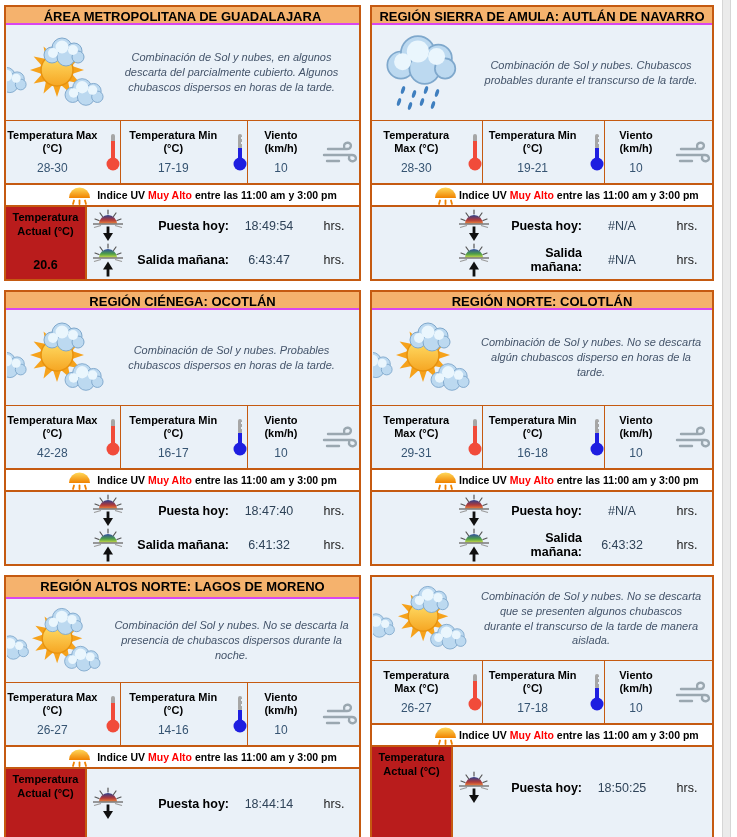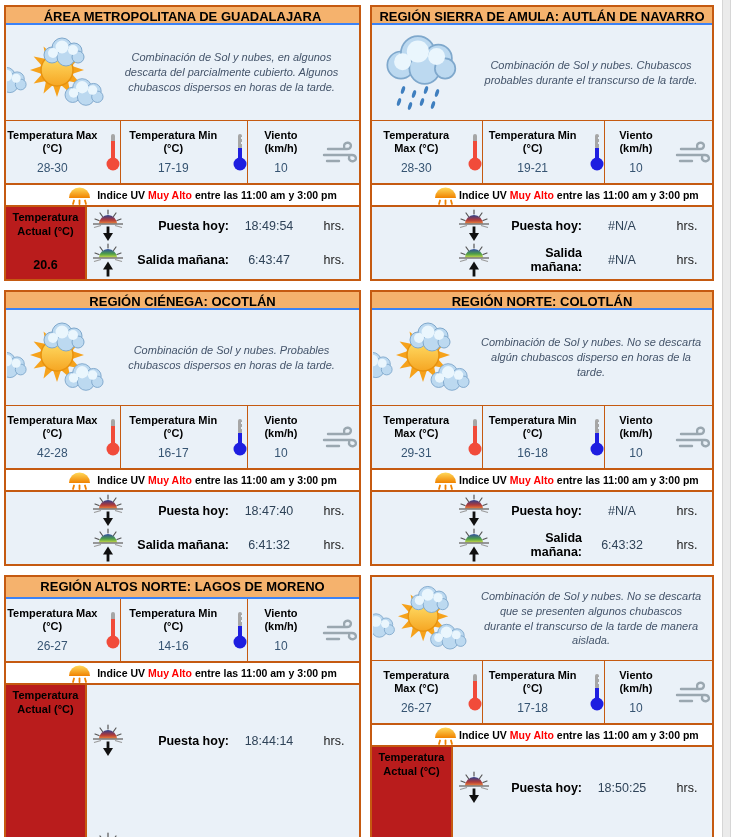--- a/index.html
+++ b/index.html
@@ -17,7 +17,7 @@
   }
   .card.short{height:332px;}
   .card-title{
-    height:20px;line-height:20px;background:#F5B26D;border-bottom:2px solid #3b82f6;
+    height:20px;line-height:20px;background:#F5B26D;border-bottom:2px solid #d946ef;
     text-align:center;font-weight:bold;font-size:13px;color:#000;white-space:nowrap;overflow:hidden;
   }
   .desc{flex:0 0 95px;display:flex;align-items:center;border-bottom:1px solid #C55A11;}

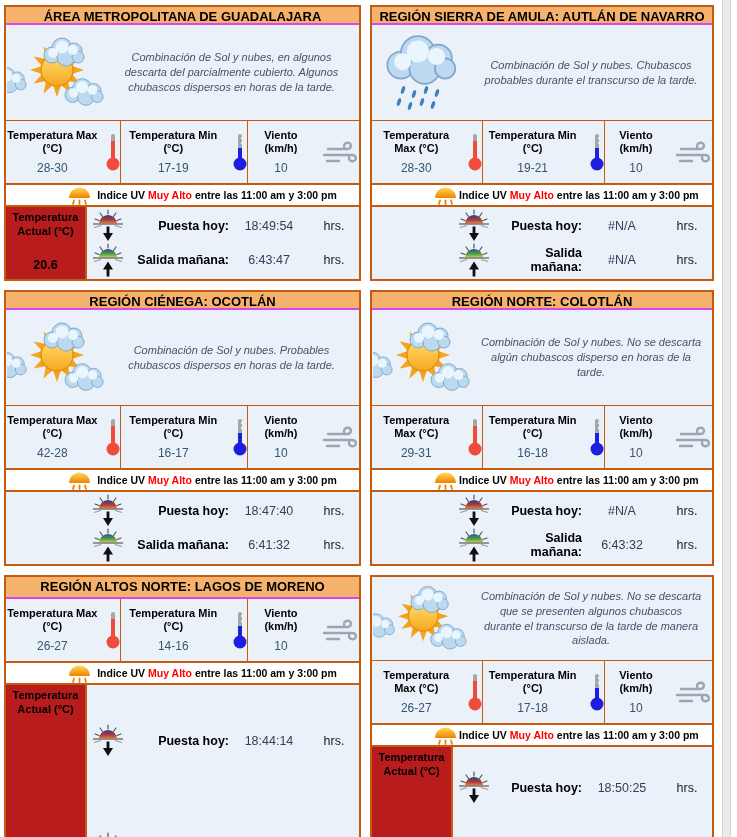--- a/index.html
+++ b/index.html
@@ -527,6 +527,14 @@
 
   <section class="card short">
     <header class="card-title">REGIÓN ALTOS NORTE: LAGOS DE MORENO</header>
+    <div class="desc">
+      <span class="weather-icon">
+        <svg width="104" height="80" viewBox="0 0 104 86">
+            <use href="#sym-sun-clouds"></use>
+          </svg>
+      </span>
+      <p class="desc-text">Combinación del Sol y nubes. No se descarta la presencia de chubascos dispersos durante la noche.</p>
+    </div>
     <div class="temps">
       <div class="temp-col c1">
         <div class="temp-stack">

